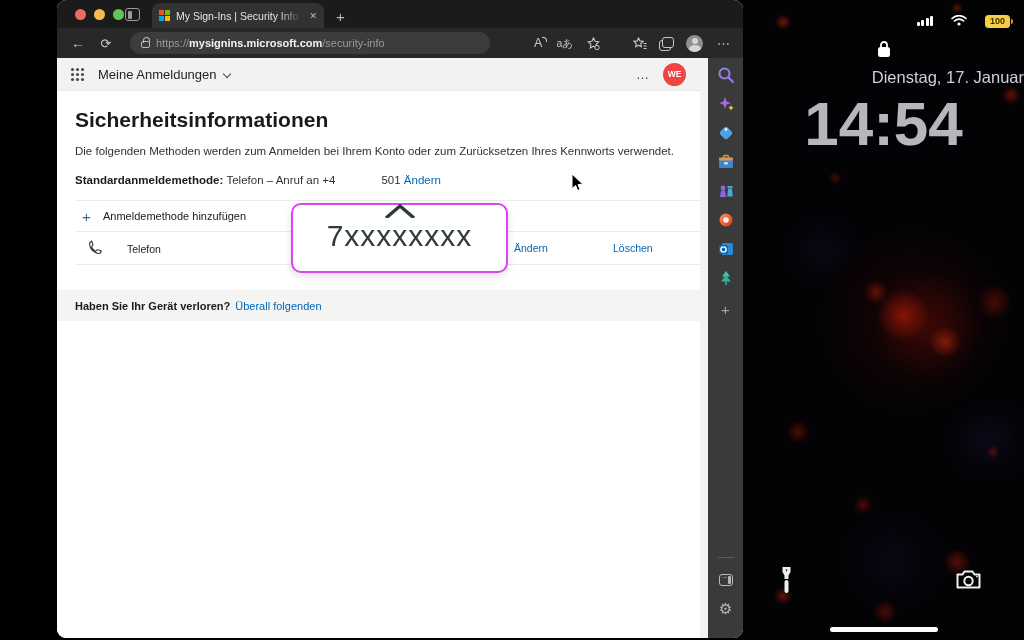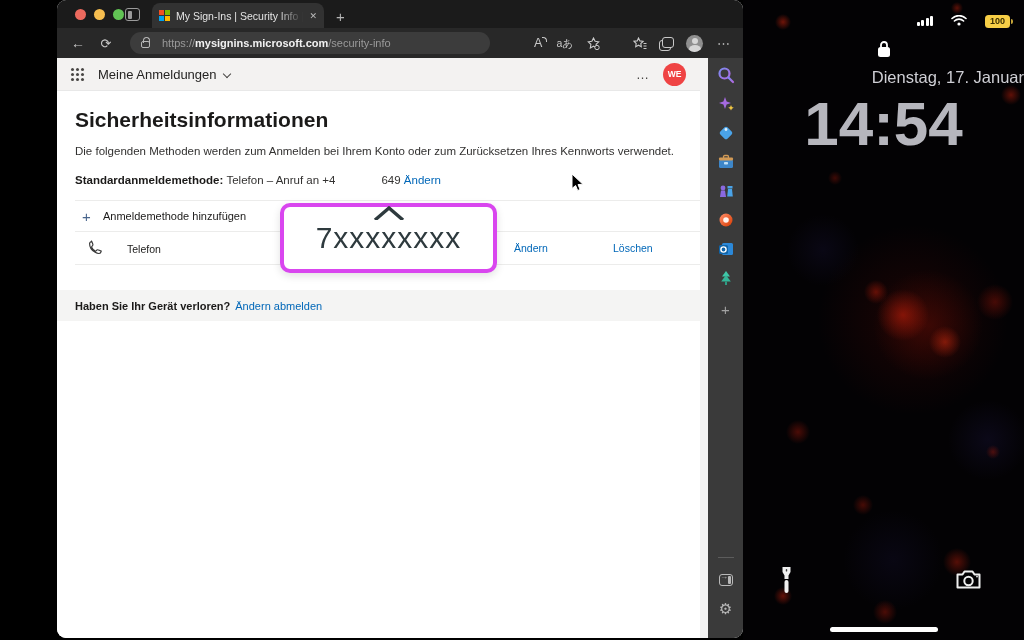--- a/index.html
+++ b/index.html
@@ -35,7 +35,7 @@
   .nav-ic { color:#c9c9c9; font-size:14px; width:18px; text-align:center; }
   .nav-ic.reload{ margin-left:10px; font-size:13px; }
   .url-pill { margin-left:15px; width:360px; height:22px; background:#3c3c3c; border-radius:11px;
-              display:flex; align-items:center; padding:0 11px; gap:12px; }
+              display:flex; align-items:center; padding:0 11px; gap:6px; }
   .lock-ic { width:9px; height:7px; border:1.3px solid #b9b9b9; border-radius:2px; position:relative; margin-top:3px;}
   .lock-ic::before{ content:""; position:absolute; left:1px; top:-5px; width:5px; height:5px;
                     border:1.3px solid #b9b9b9; border-bottom:none; border-radius:4px 4px 0 0;}

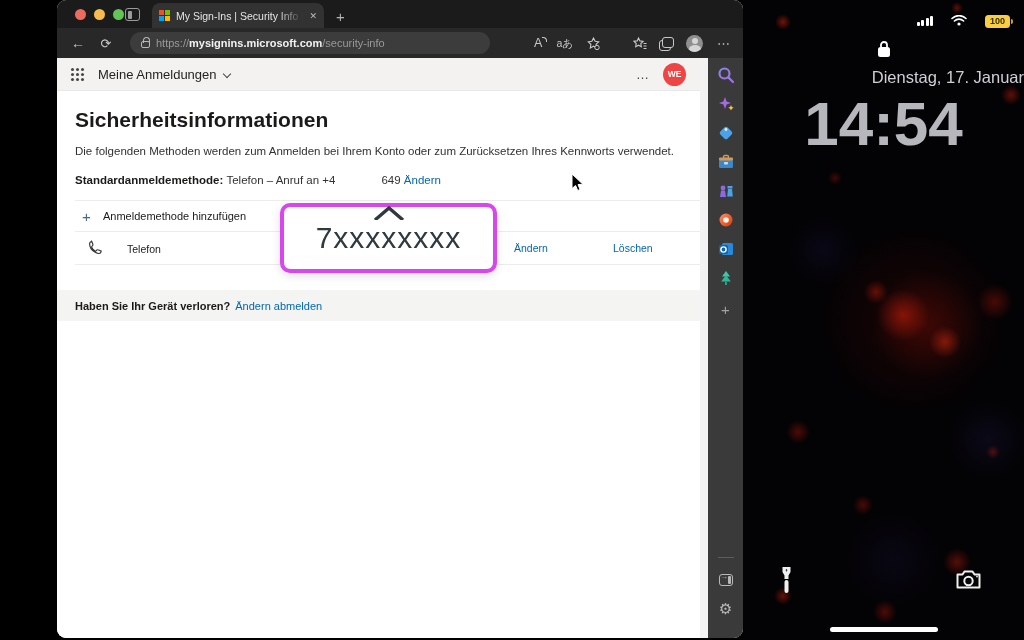--- a/index.html
+++ b/index.html
@@ -243,7 +243,7 @@
           <b>Standardanmeldemethode:</b>&nbsp;
           <span>Telefon – Anruf an +4</span>
           <span class="redact"></span>
-          <span>649</span>&nbsp;
+          <span>501</span>&nbsp;
           <a class="link" href="#">Ändern</a>
         </div>
 

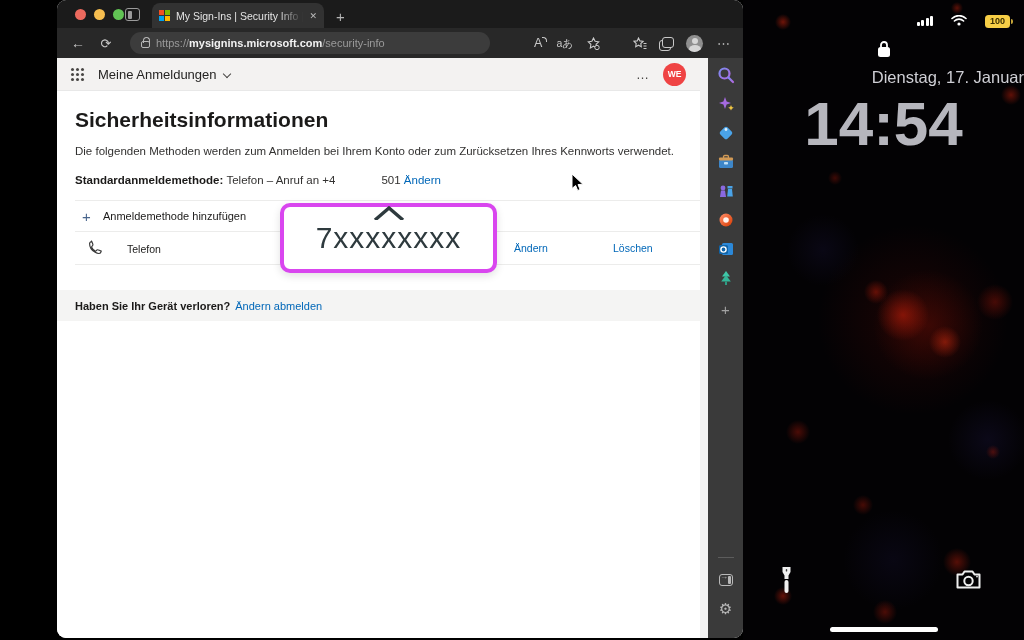--- a/index.html
+++ b/index.html
@@ -104,8 +104,8 @@
   .m-change { position:absolute; left:439px; top:10px; font-size:10.5px; }
   .m-delete { position:absolute; left:538px; top:10px; font-size:10.5px; }
 
-  .magnifier { left:223px; top:145px; width:217px; height:70px; background:#fff;
-               border:4px solid #d946ef; border-radius:10px; z-index:6;
+  .magnifier { left:234px; top:145px; width:217px; height:70px; background:#fff;
+               border:2px solid #d946ef; border-radius:10px; z-index:6;
                box-shadow:0 3px 8px rgba(0,0,0,.12);
                display:flex; flex-direction:column; align-items:center; }
   .mag-caret { margin-top:-1px; }

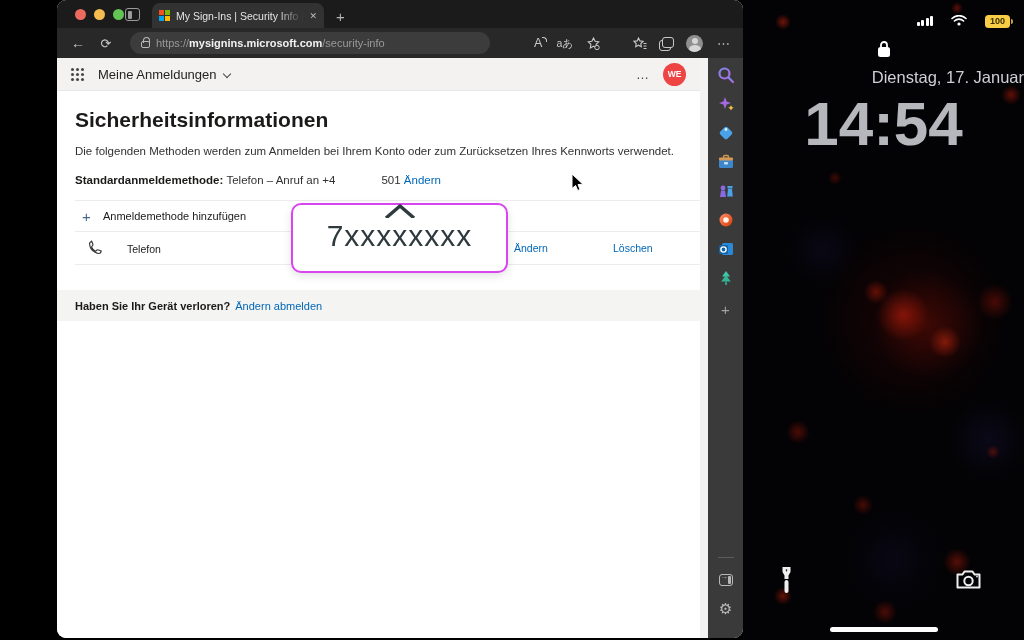--- a/index.html
+++ b/index.html
@@ -266,7 +266,7 @@
 
         <div class="abs lost-band">
           <span class="lost-q">Haben Sie Ihr Gerät verloren?</span>
-          <span><a class="link" href="#">Ändern abmelden</a></span>
+          <span><a class="link" href="#">Überall folgenden</a></span>
         </div>
 
         <div class="abs magnifier">

